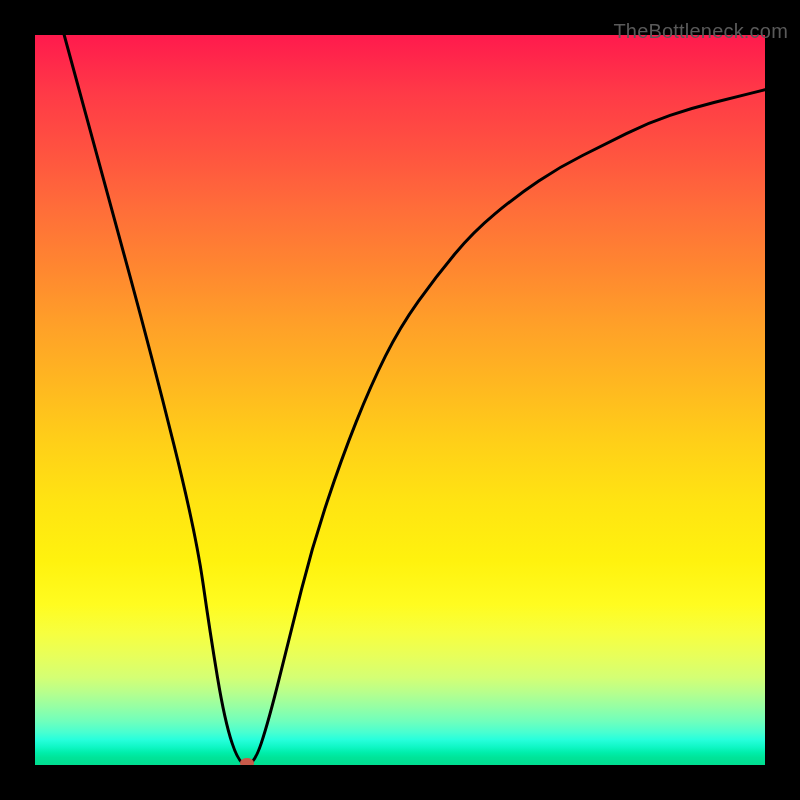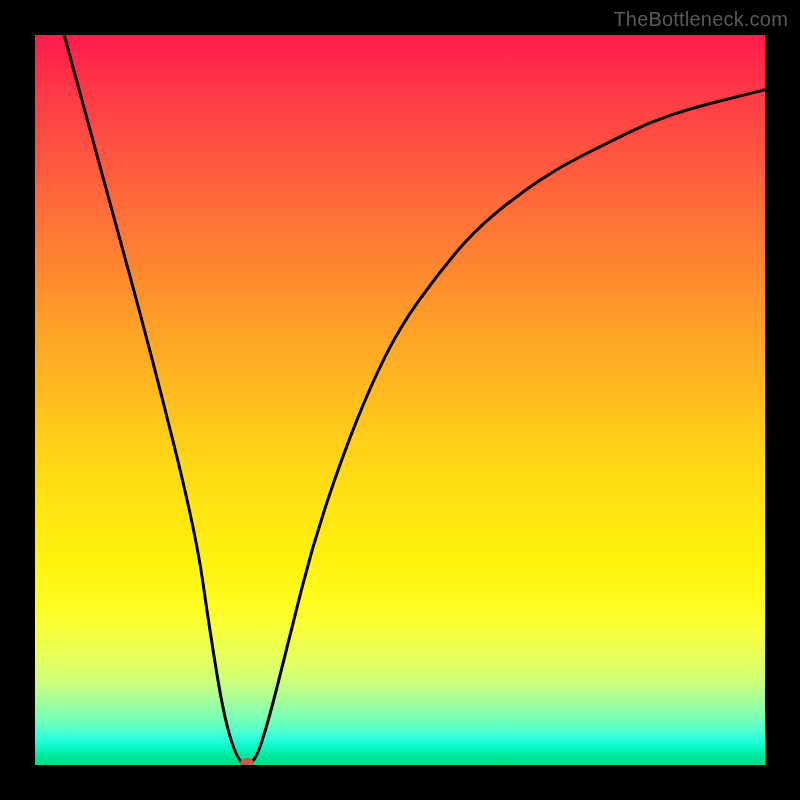--- a/index.html
+++ b/index.html
@@ -56,7 +56,7 @@
   }
   .watermark {
     position: absolute;
-    top: 8px;
+    top: 20px;
     right: 12px;
     color: #5a5a5a;
     font-size: 20px;

